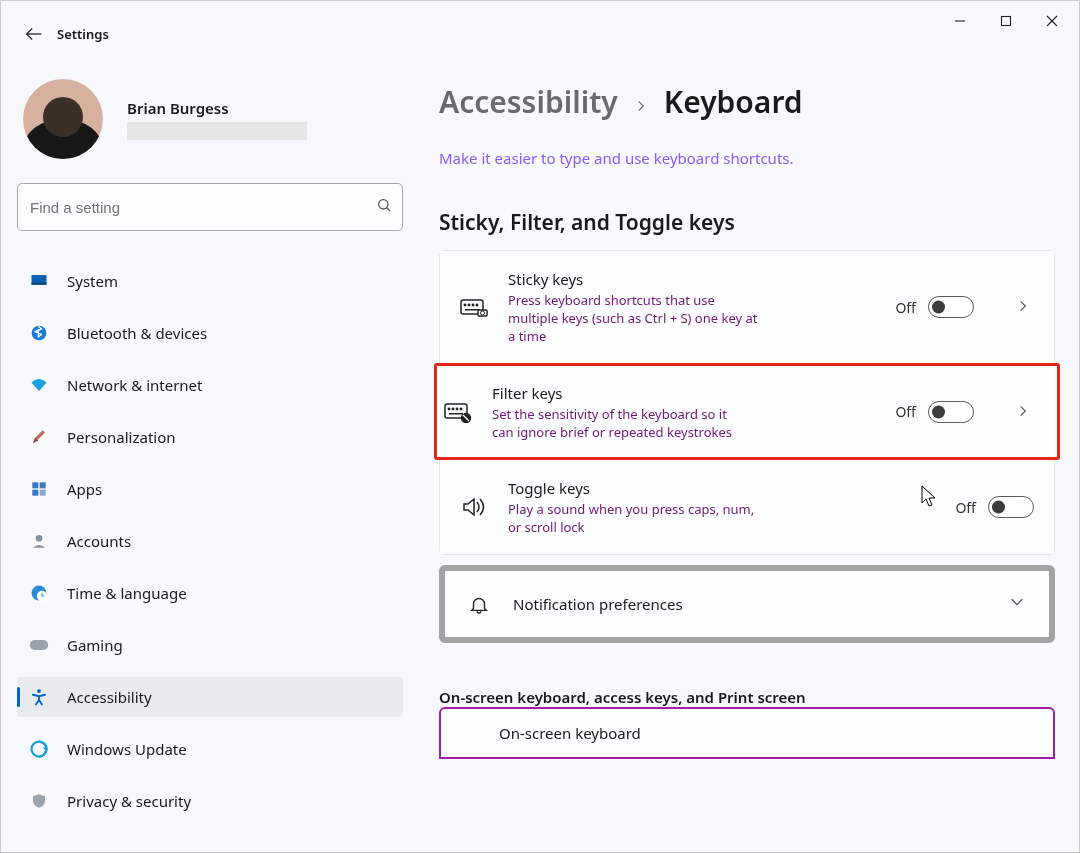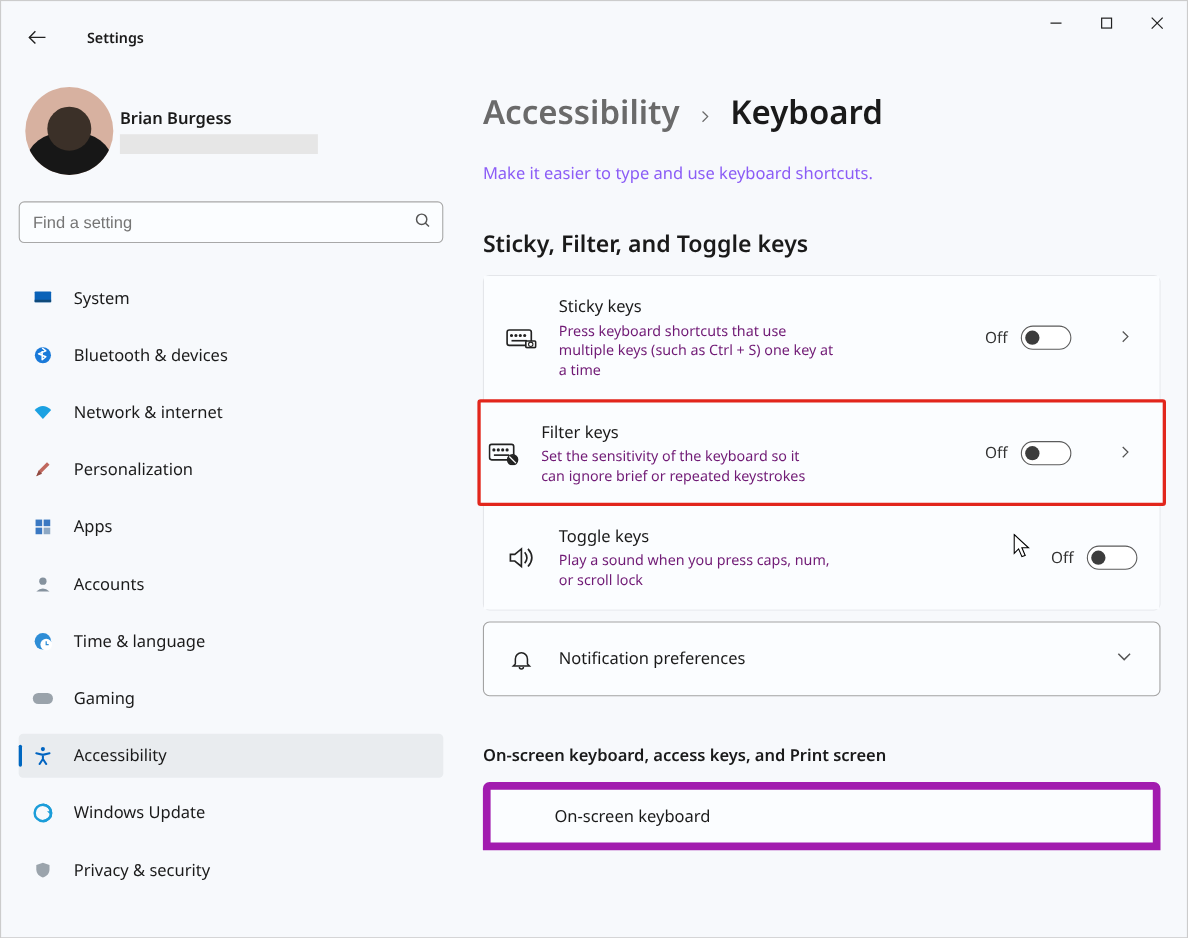--- a/index.html
+++ b/index.html
@@ -40,7 +40,7 @@
     left: 18px;
     display: flex;
     align-items: center;
-    gap: 30px;
+    gap: 8px;
   }
   .back-btn {
     width: 30px;

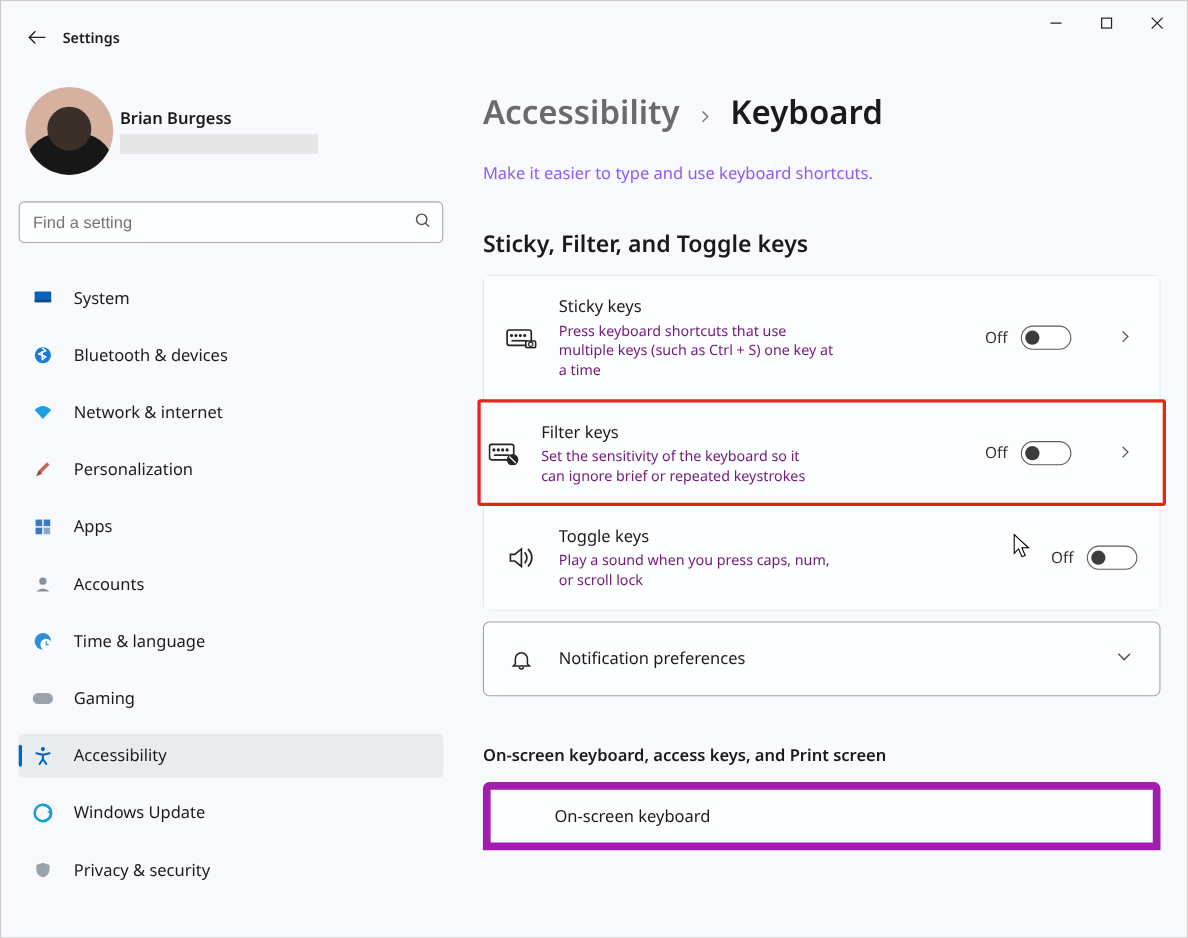--- a/index.html
+++ b/index.html
@@ -68,7 +68,7 @@
   .profile {
     display: flex;
     align-items: center;
-    gap: 6px;
+    gap: 24px;
     padding: 8px 6px 24px 6px;
   }
   .avatar {

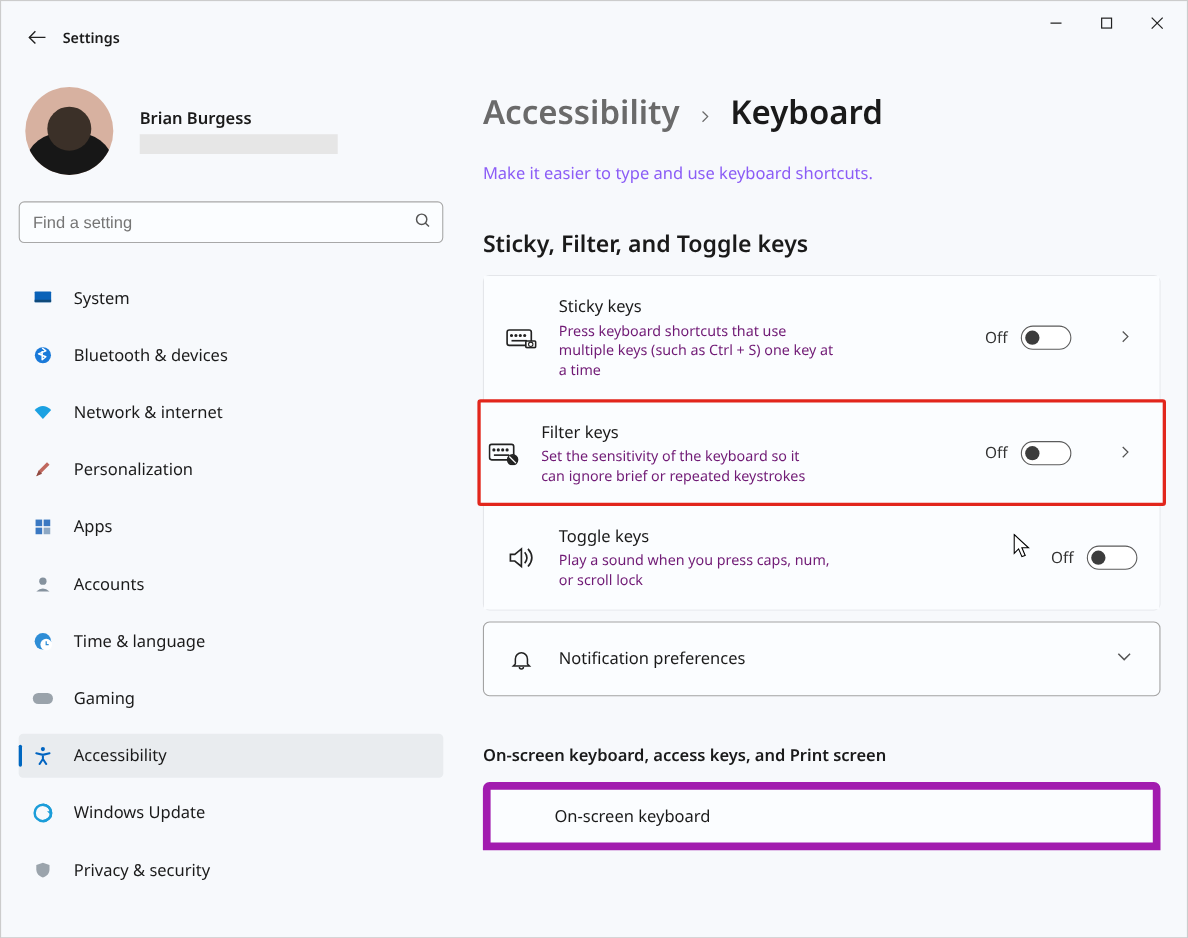--- a/index.html
+++ b/index.html
@@ -107,7 +107,7 @@
     align-items: center;
     border: 1px solid #a8a8a8;
     border-radius: 5px;
-    height: 38px;
+    height: 48px;
     padding: 0 10px;
     background: #fbfdff;
     margin-bottom: 30px;

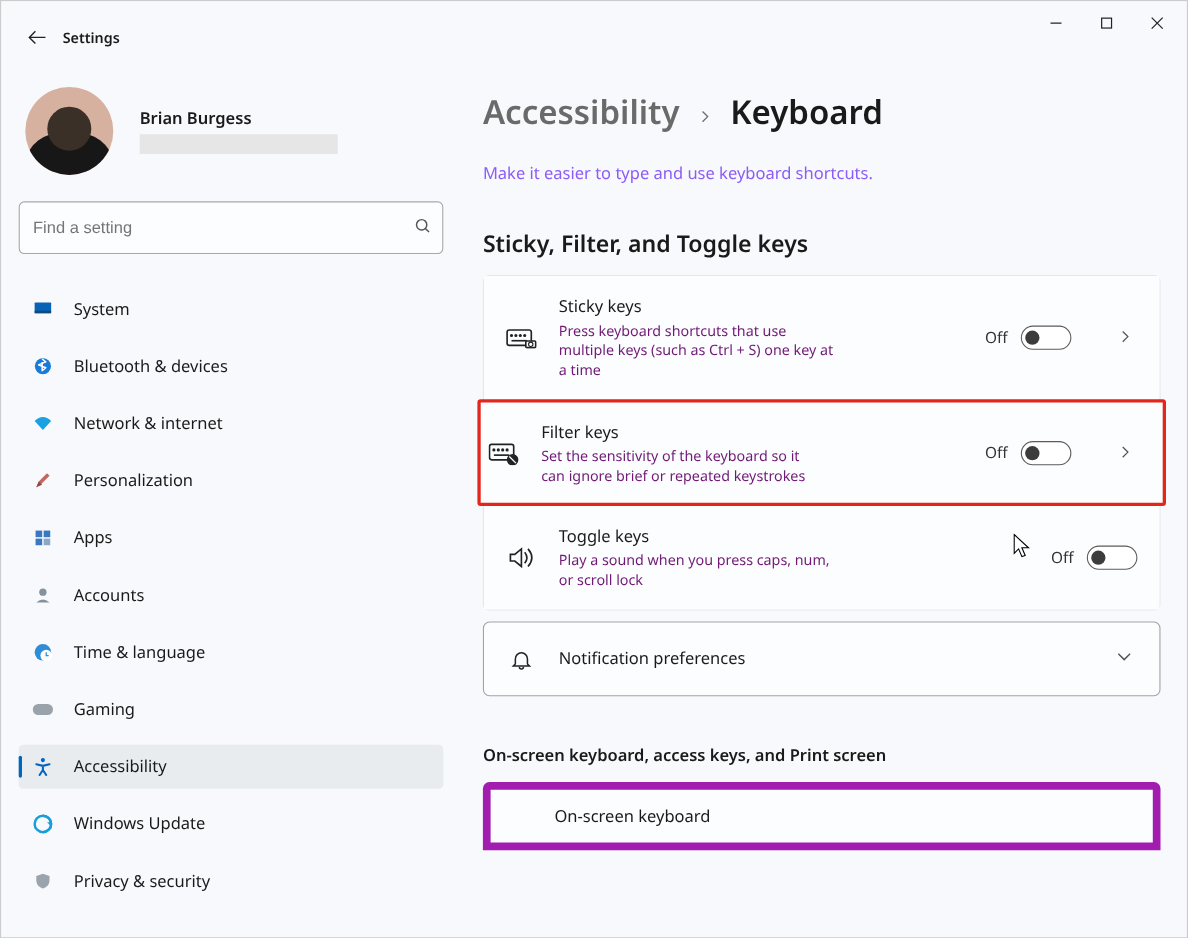--- a/index.html
+++ b/index.html
@@ -195,7 +195,7 @@
     width: 13px; height:13px; border-radius:50%; background:#3c3c3c;
   }
   .chev { margin-left: 18px; color:#555; flex-shrink:0; padding:4px; cursor:pointer; }
-  .card.single { margin-top: 10px; border:1px solid #a3a3a3; border-radius:6px; }
+  .card.single { margin-top: 10px; border:6px solid #a3a3a3; border-radius:6px; }
   .section-title2 { margin-top: 44px; font-size: 15px; font-weight: 600; }
   .partial-card {
     margin-top:14px; border:7px solid #a21caf; border-radius:6px 6px 0 0;

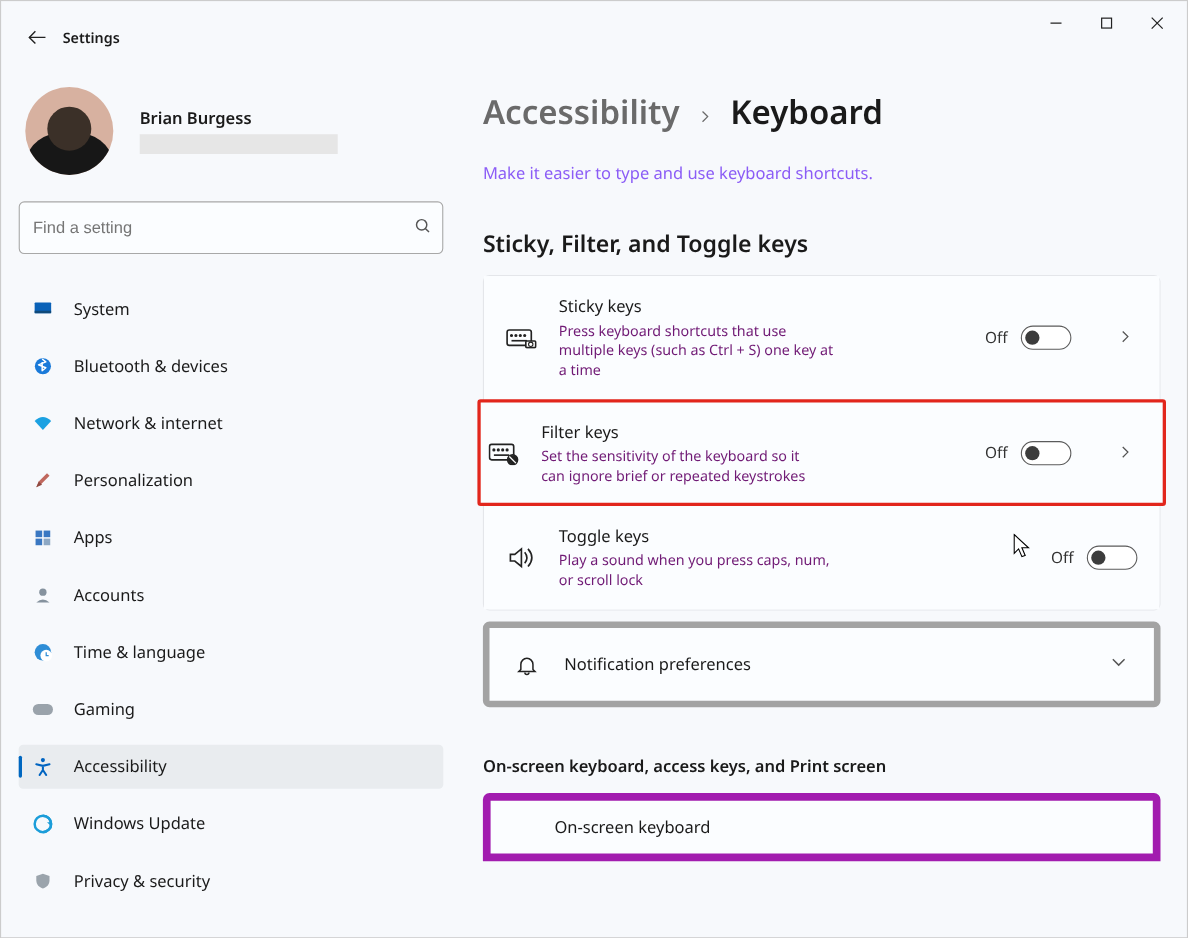--- a/index.html
+++ b/index.html
@@ -198,7 +198,7 @@
   .card.single { margin-top: 10px; border:6px solid #a3a3a3; border-radius:6px; }
   .section-title2 { margin-top: 44px; font-size: 15px; font-weight: 600; }
   .partial-card {
-    margin-top:14px; border:7px solid #a21caf; border-radius:6px 6px 0 0;
+    border:2px solid #a21caf; border-radius:6px 6px 0 0;
     background:#fbfdff; padding:14px 58px; font-size:15px;
   }
   .cursor{

